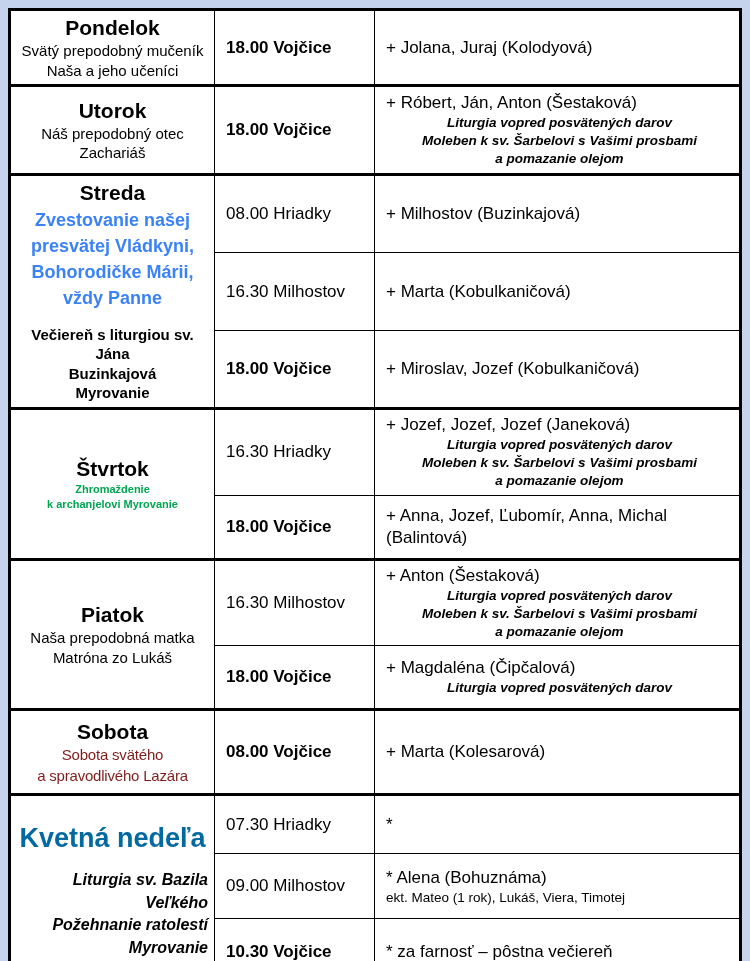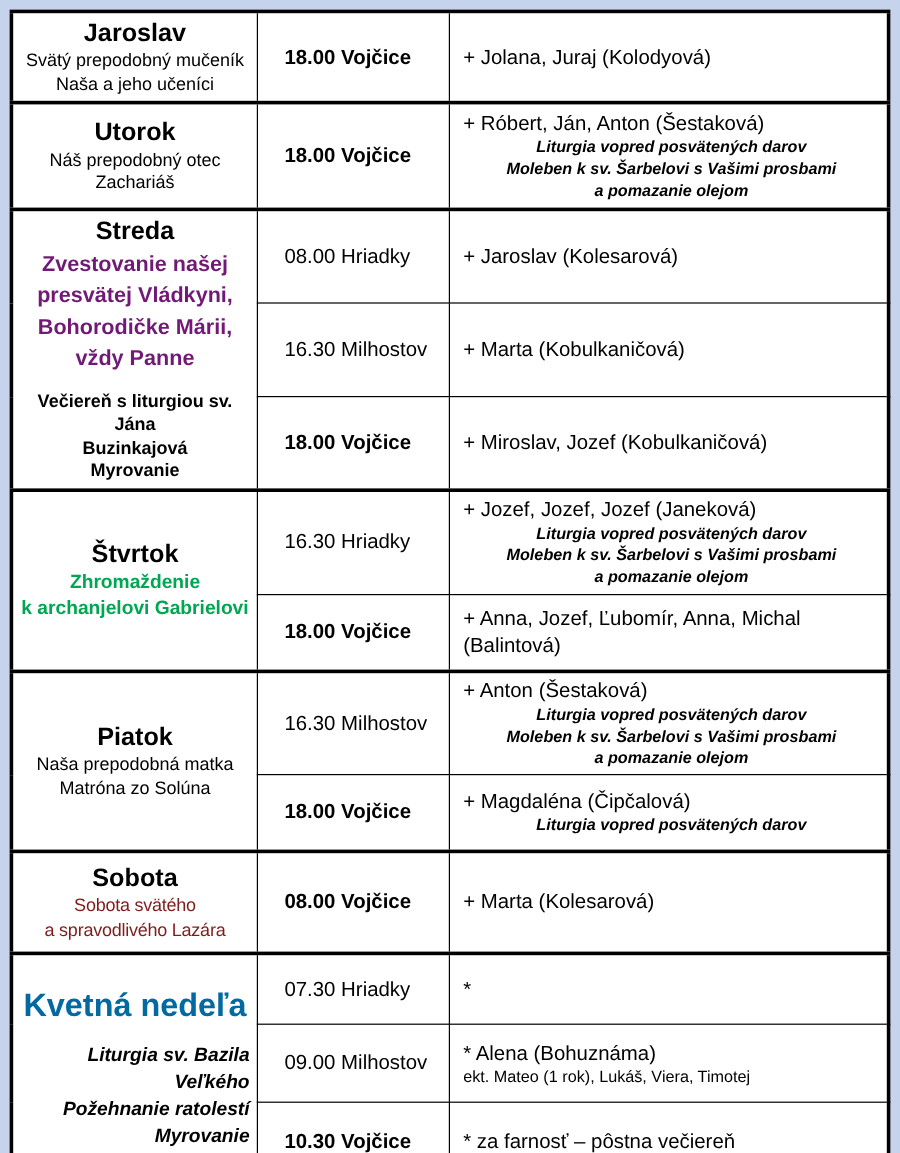--- a/index.html
+++ b/index.html
@@ -52,7 +52,7 @@
   <tbody id="schedule-body">
       <tr class="section-start" style="height: 71px;">
         <td class="day-cell" rowspan="1">
-          <div class="day-title ">Jaroslav</div>
+          <div class="day-title ">Pondelok</div>
           <div class="day-line plain">Svätý prepodobný mučeník</div>
           <div class="day-line plain">Naša a jeho učeníci</div>
         </td>

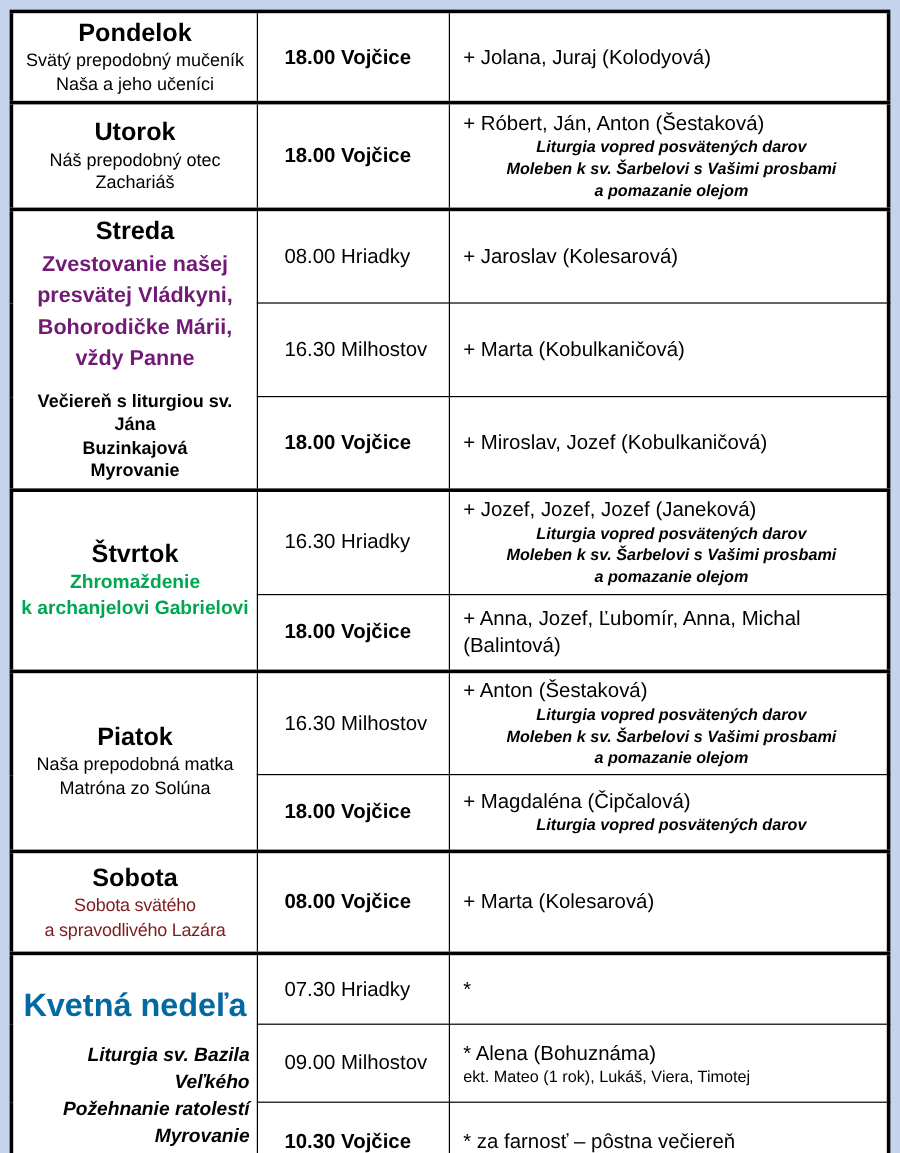--- a/index.html
+++ b/index.html
@@ -22,7 +22,7 @@
   td { vertical-align: middle; overflow: hidden; }
 
   td.day-cell { width: 205px; text-align: center; padding: 4px 6px; }
-  td.time-cell { width: 160px; padding: 4px 4px 4px 22px; }
+  td.time-cell { width: 160px; padding: 4px 4px 4px 11px; }
   td.intent-cell { padding: 4px 6px 4px 11px; }
 
   .day-title { font-size: 21px; font-weight: bold; line-height: 1.25; }

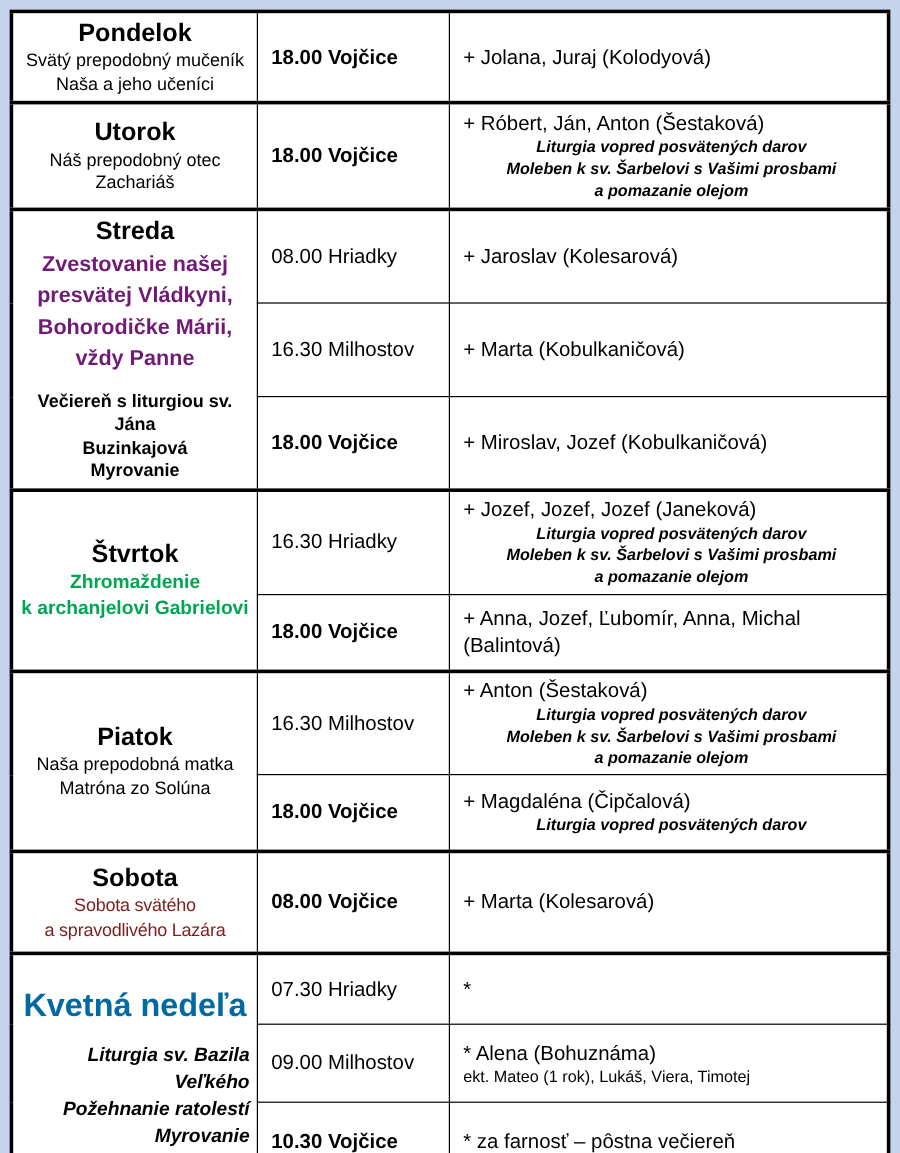--- a/index.html
+++ b/index.html
@@ -31,7 +31,7 @@
   .day-line { line-height: 1.3; }
   .day-line.plain { font-size: 15px; }
   .day-line.bold { font-size: 15px; font-weight: bold; }
-  .day-line.red-bold { font-size: 18px; font-weight: bold; color: #701a75; line-height: 1.45; }
+  .day-line.red-bold { font-size: 18px; font-weight: bold; color: #3b82f6; line-height: 1.45; }
   .day-line.green-bold { font-size: 16px; font-weight: bold; color: #00a651; line-height: 1.35; }
   .day-line.green { font-size: 15px; color: #7f1d1d; letter-spacing: -0.2px; line-height: 1.35; }
   .day-line.bold-italic { font-size: 16px; font-weight: bold; font-style: italic; line-height: 1.4; text-align: right; }

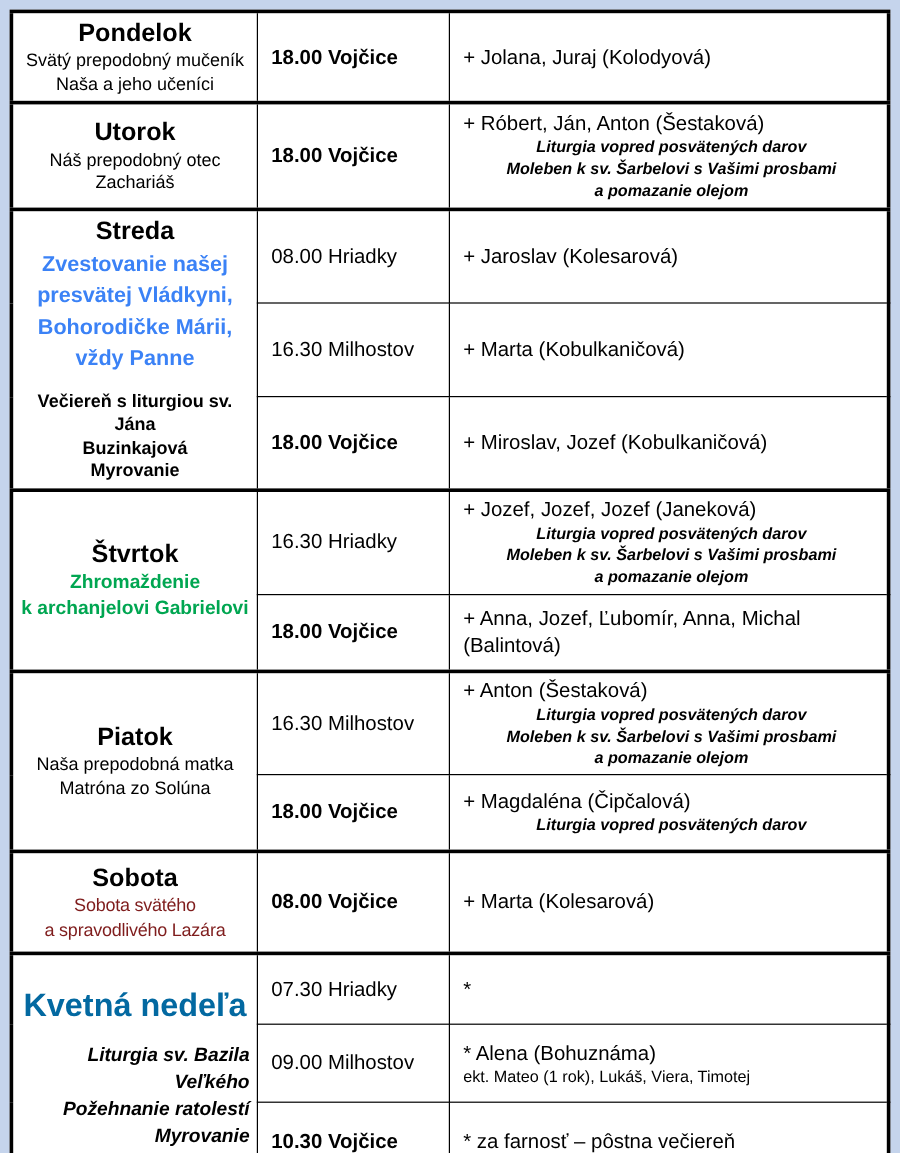--- a/index.html
+++ b/index.html
@@ -95,7 +95,7 @@
           <div class="time-label">08.00 Hriadky</div>
         </td>
         <td class="intent-cell">
-          <div class="entry main">+ Jaroslav (Kolesarová)</div>
+          <div class="entry main">+ Milhostov (Buzinkajová)</div>
         </td>
       </tr>
       <tr style="height: 65px;">

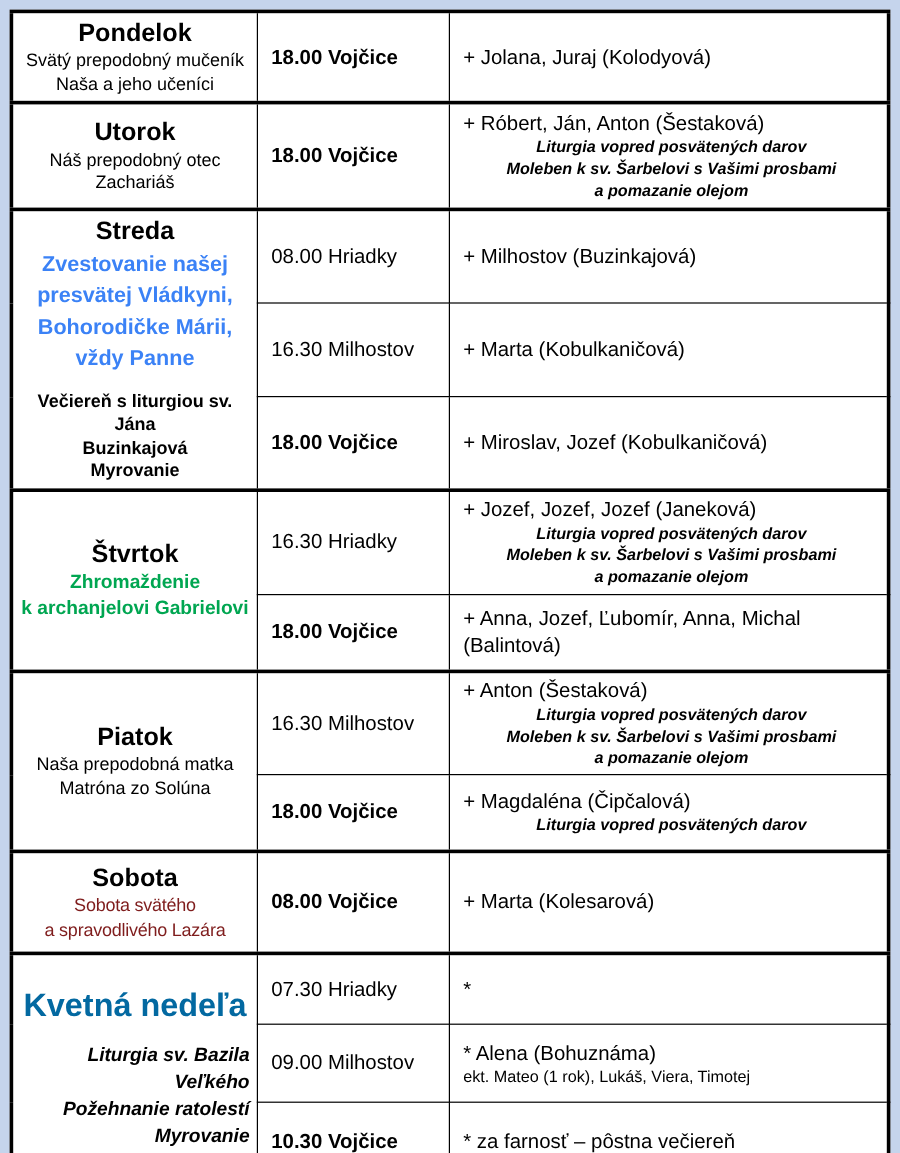--- a/index.html
+++ b/index.html
@@ -32,7 +32,7 @@
   .day-line.plain { font-size: 15px; }
   .day-line.bold { font-size: 15px; font-weight: bold; }
   .day-line.red-bold { font-size: 18px; font-weight: bold; color: #3b82f6; line-height: 1.45; }
-  .day-line.green-bold { font-size: 16px; font-weight: bold; color: #00a651; line-height: 1.35; }
+  .day-line.green-bold { font-size: 11px; font-weight: bold; color: #00a651; line-height: 1.35; }
   .day-line.green { font-size: 15px; color: #7f1d1d; letter-spacing: -0.2px; line-height: 1.35; }
   .day-line.bold-italic { font-size: 16px; font-weight: bold; font-style: italic; line-height: 1.4; text-align: right; }
   .day-line.spacer { height: 14px; }

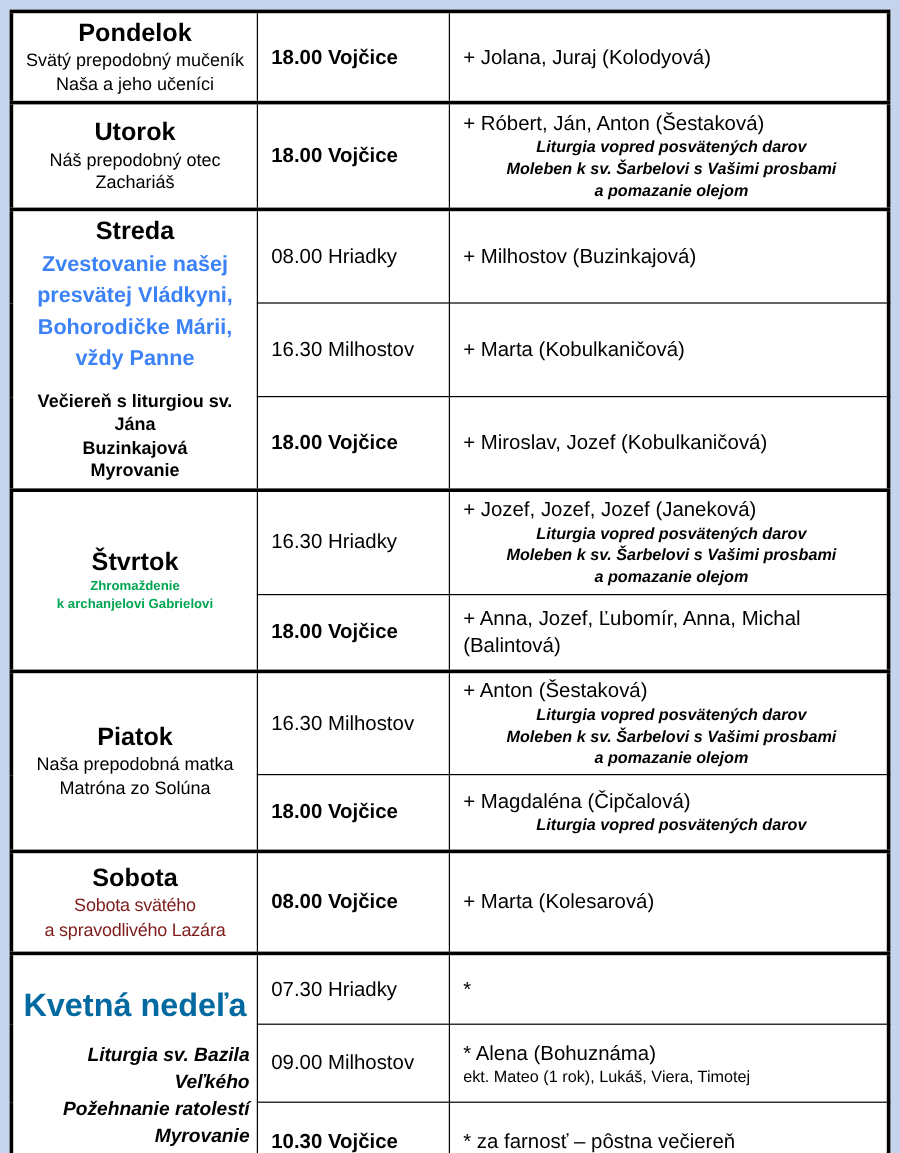--- a/index.html
+++ b/index.html
@@ -118,7 +118,7 @@
         <td class="day-cell" rowspan="2">
           <div class="day-title ">Štvrtok</div>
           <div class="day-line green-bold">Zhromaždenie</div>
-          <div class="day-line green-bold">k archanjelovi Gabrielovi</div>
+          <div class="day-line green-bold">k archanjelovi Myrovanie</div>
         </td>
         <td class="time-cell">
           <div class="time-label">16.30 Hriadky</div>

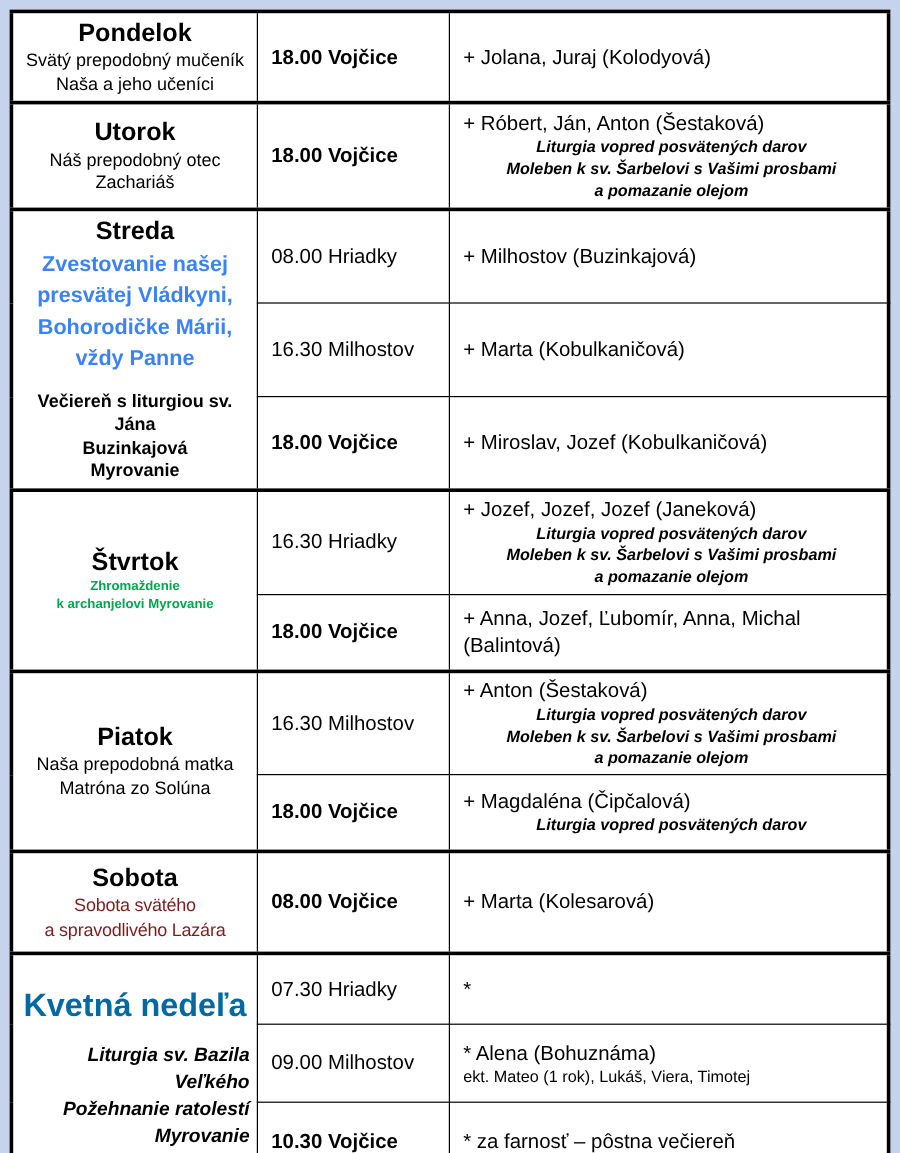--- a/index.html
+++ b/index.html
@@ -142,7 +142,7 @@
         <td class="day-cell" rowspan="2">
           <div class="day-title ">Piatok</div>
           <div class="day-line plain">Naša prepodobná matka</div>
-          <div class="day-line plain">Matróna zo Solúna</div>
+          <div class="day-line plain">Matróna zo Lukáš</div>
         </td>
         <td class="time-cell">
           <div class="time-label">16.30 Milhostov</div>

